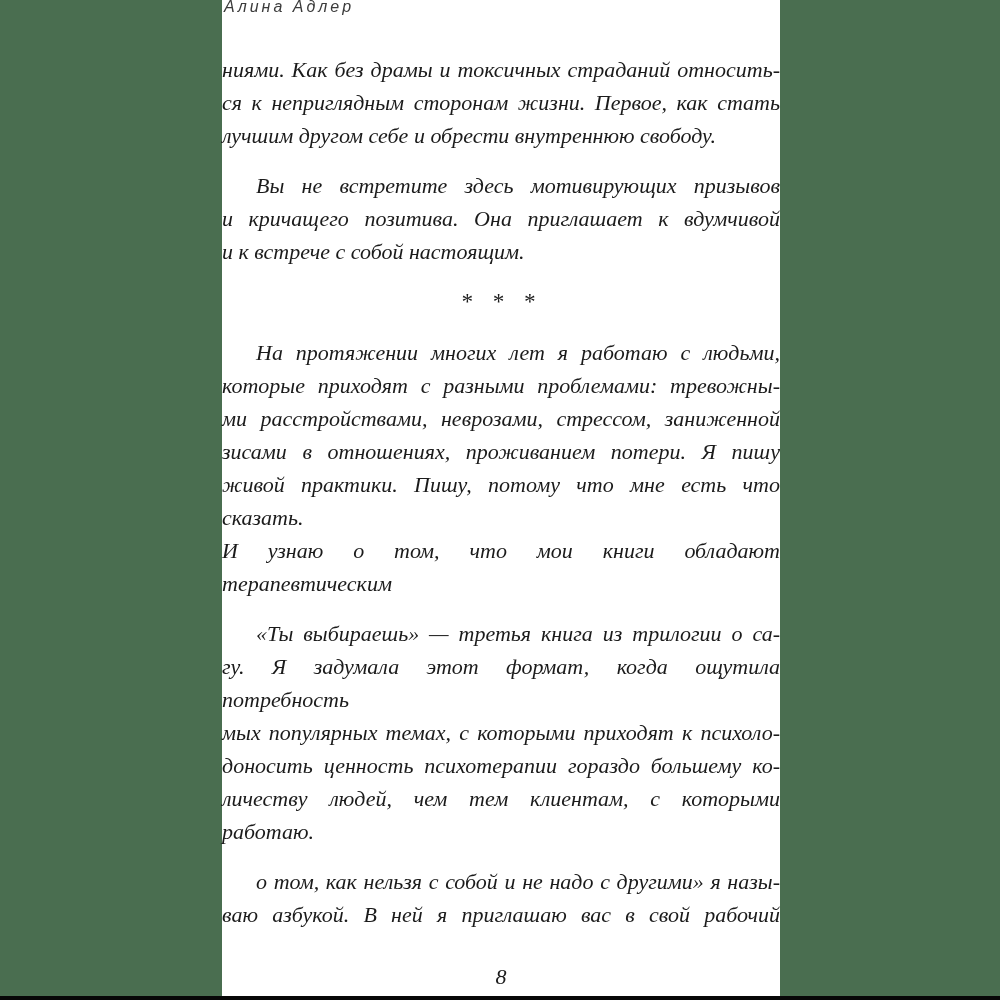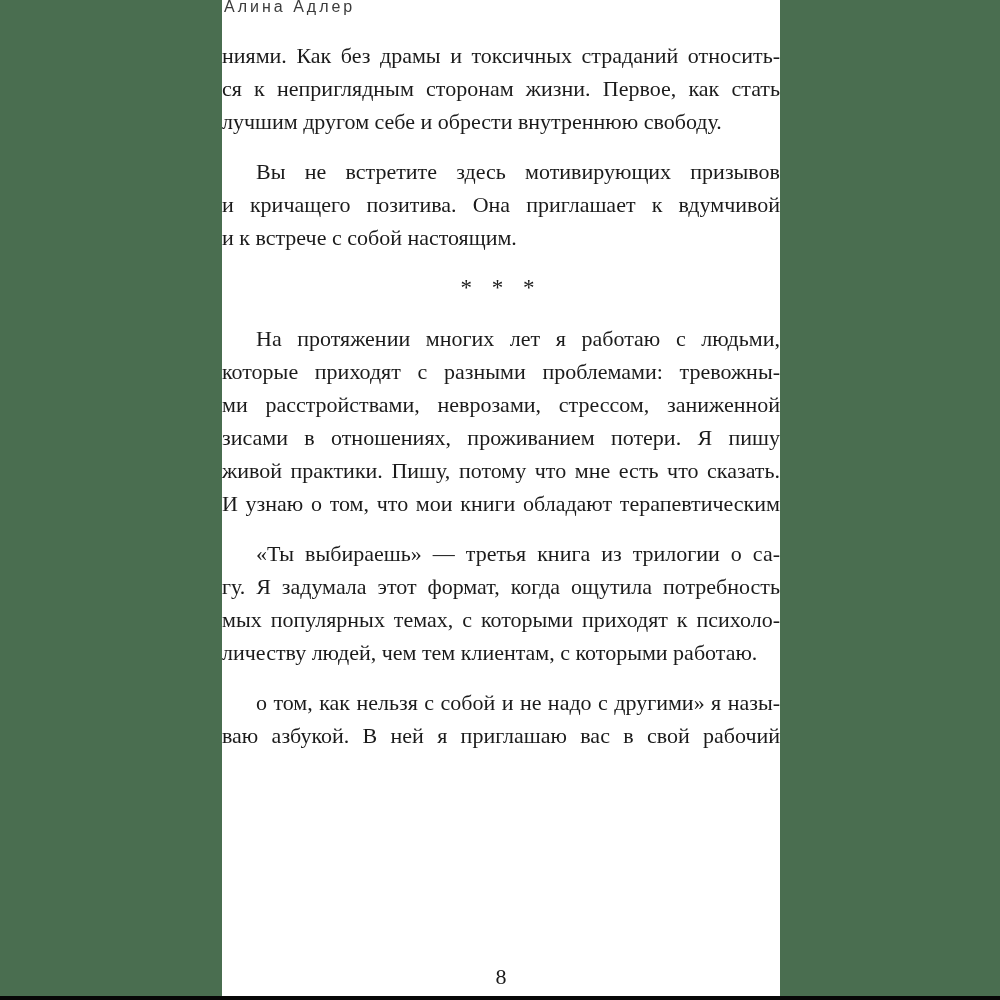--- a/index.html
+++ b/index.html
@@ -34,6 +34,7 @@
     left: 222px; top: 0;
     width: 558px; height: 996px;
     background: #ffffff;
+    font-style: italic;
   }
   .running-header {
     font-family: "Liberation Sans", sans-serif;

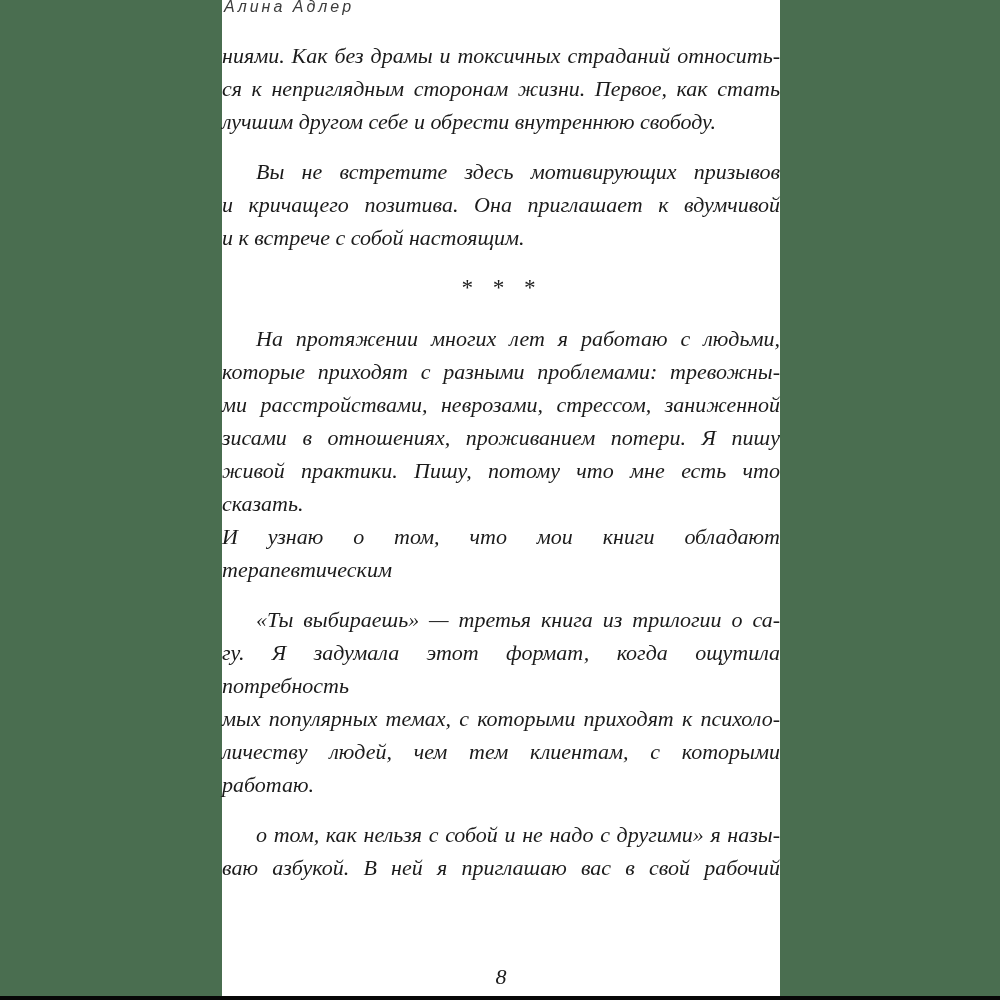--- a/index.html
+++ b/index.html
@@ -47,7 +47,7 @@
     white-space: nowrap;
   }
   .page-body {
-    margin-top: 24px;
+    margin-top: 38px;
     font-size: 22px;
     line-height: 33px;
     color: #1b1b1b;

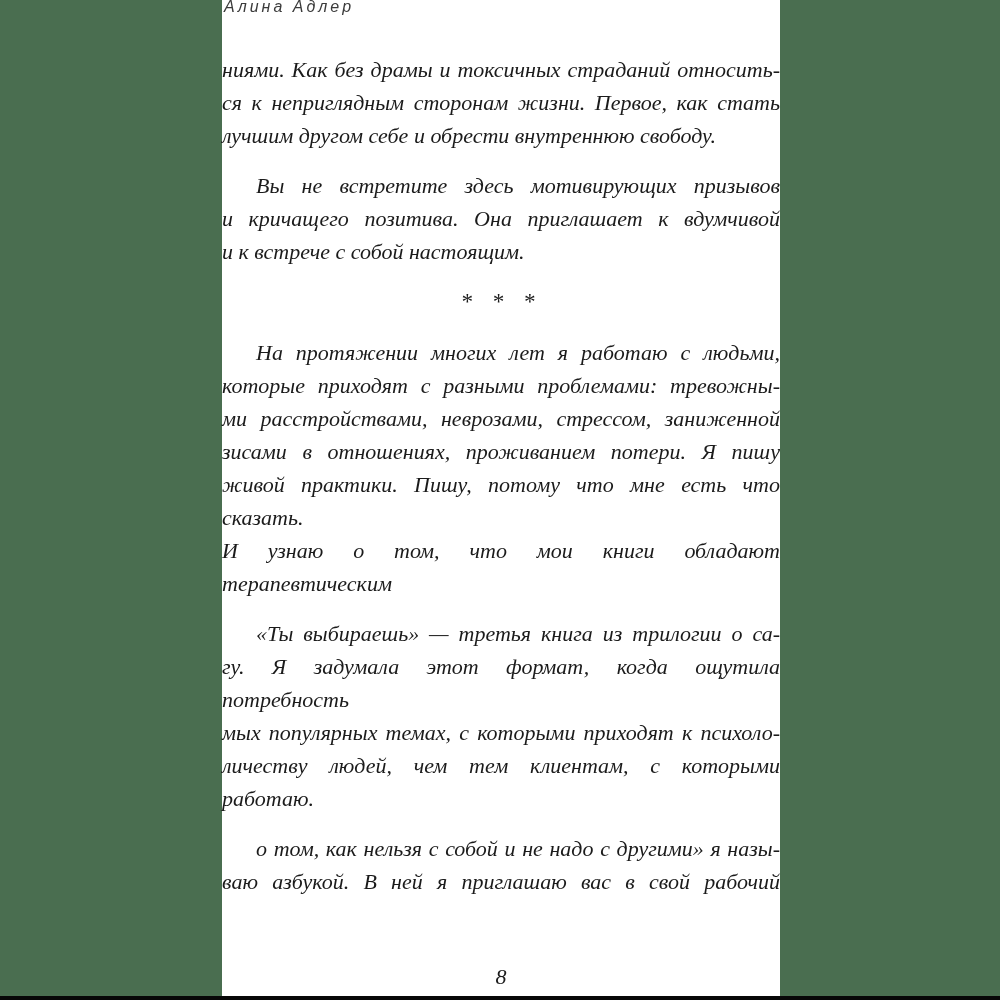--- a/index.html
+++ b/index.html
@@ -110,6 +110,7 @@
           <div class="line">«Ты выбираешь» — третья книга из трилогии о са-</div>
           <div class="line">гу. Я задумала этот формат, когда ощутила потребность</div>
           <div class="line">мых популярных темах, с которыми приходят к психоло-</div>
+          <div class="line">доносить ценность психотерапии гораздо большему ко-</div>
           <div class="line lastline">личеству людей, чем тем клиентам, с которыми работаю.</div>
         </div>
         <div class="para indent">

